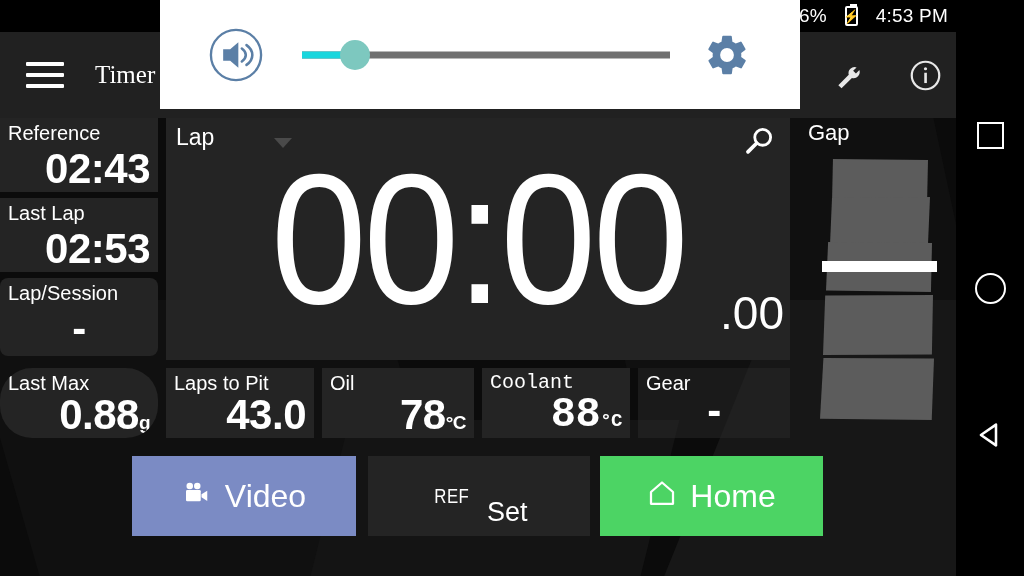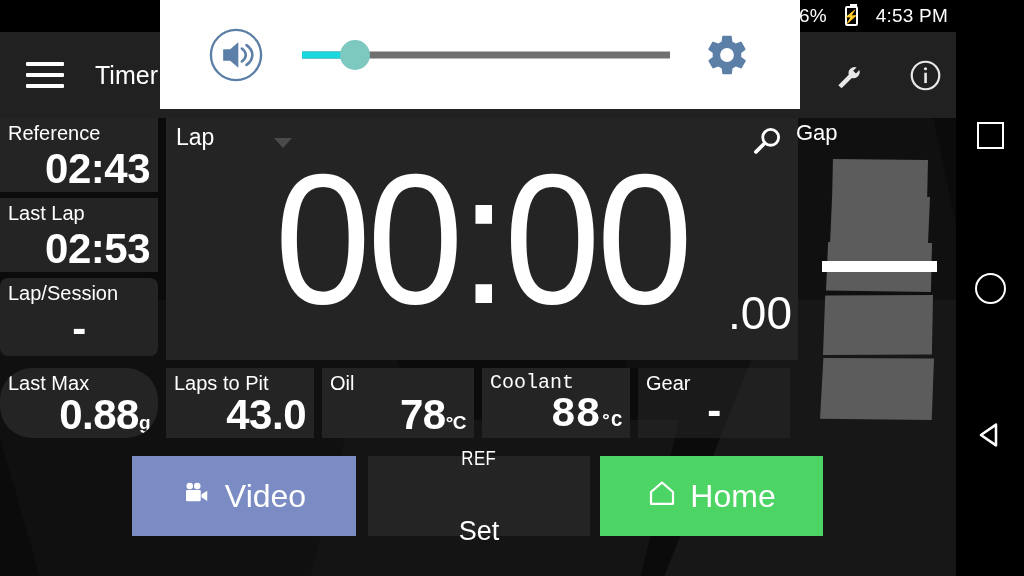--- a/index.html
+++ b/index.html
@@ -118,6 +118,7 @@
     transform: translateY(-50%);
     color: #ffffff;
     font-size: 25px;
+    font-family: Liberation Serif, serif;
   }
   .appbar-right {
     position: absolute;

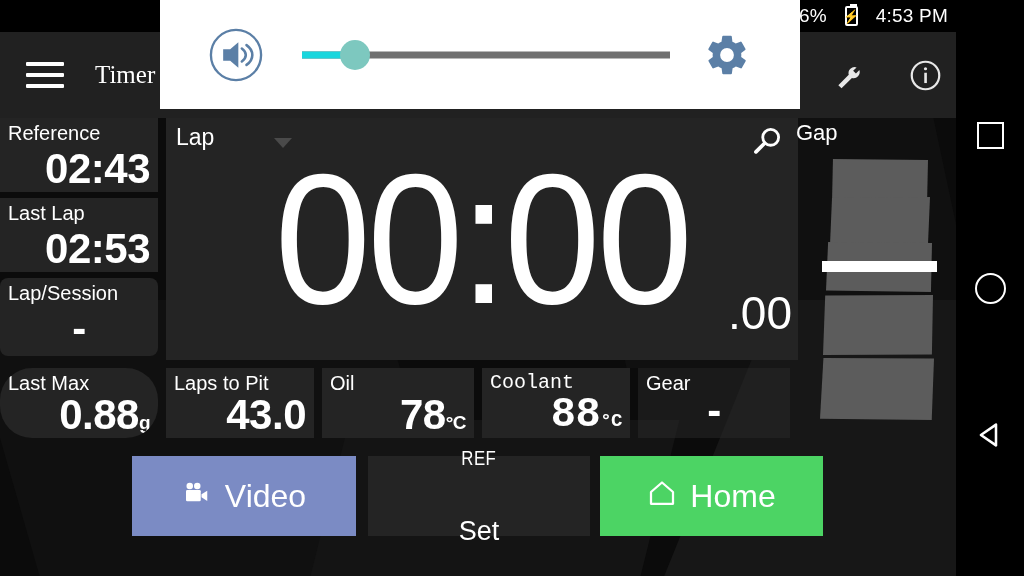--- a/index.html
+++ b/index.html
@@ -268,7 +268,6 @@
     height: 242px;
     background: #242424;
     overflow: hidden;
-    padding-left: 8px;
   }
   .timer-head {
     position: absolute;

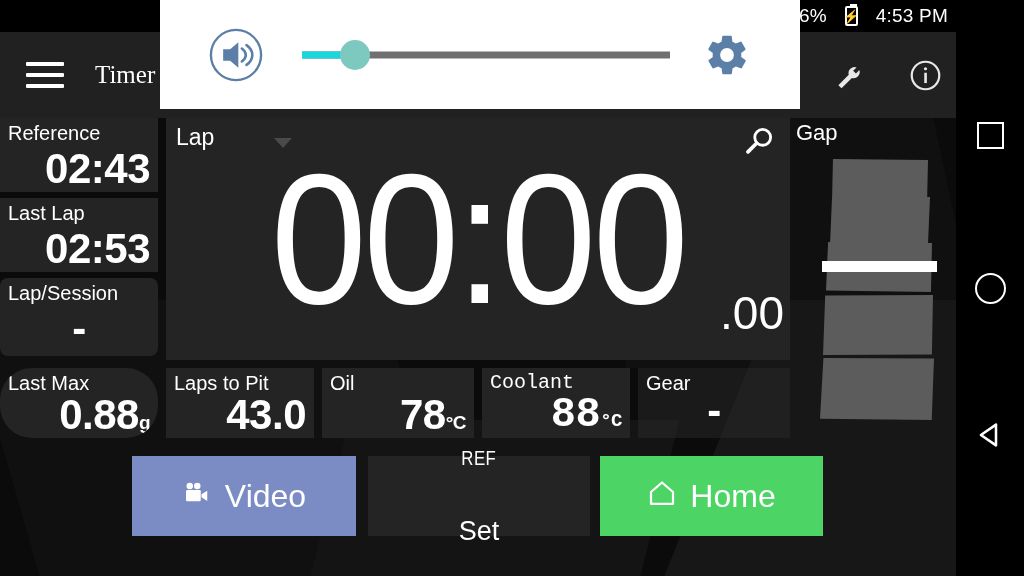--- a/index.html
+++ b/index.html
@@ -333,7 +333,7 @@
   }
   .gap-label {
     position: absolute;
-    left: 0;
+    left: 12px;
     top: 2px;
     font-size: 22px;
     color: #ffffff;

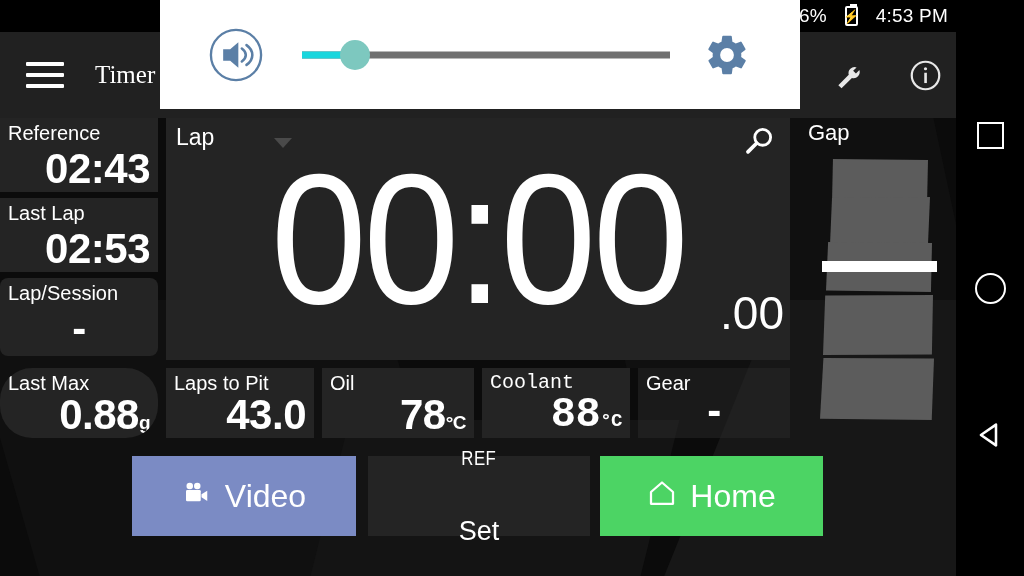--- a/index.html
+++ b/index.html
@@ -369,7 +369,7 @@
     box-sizing: border-box;
   }
   #btn-video { left: 132px; width: 224px; background: #7b8bc4; }
-  #btn-refset { left: 368px; width: 222px; background: #242424; flex-direction: column; }
+  #btn-refset { left: 368px; width: 222px; background: #242424; }
   #btn-home  { left: 600px; width: 223px; background: #4cd464; }
   .btn .reftag {
     font-size: 21px;

